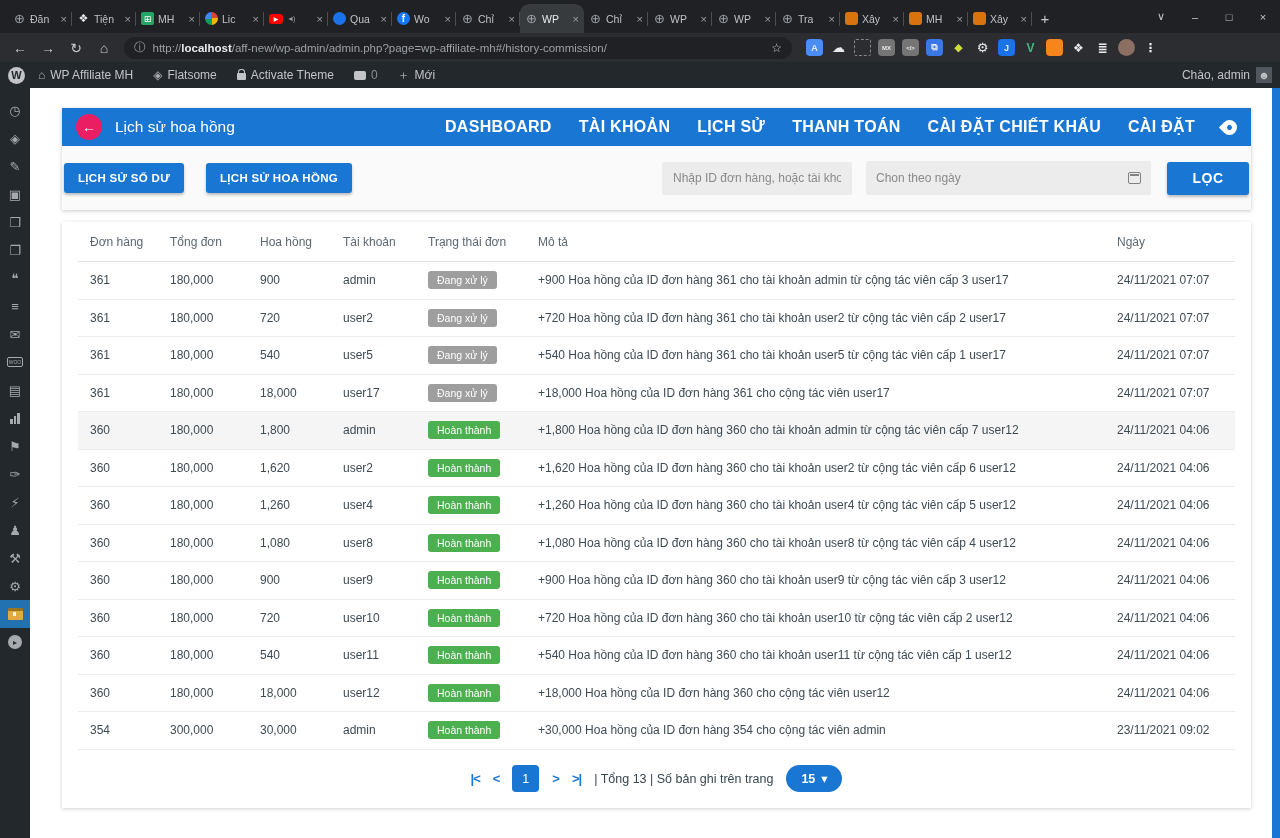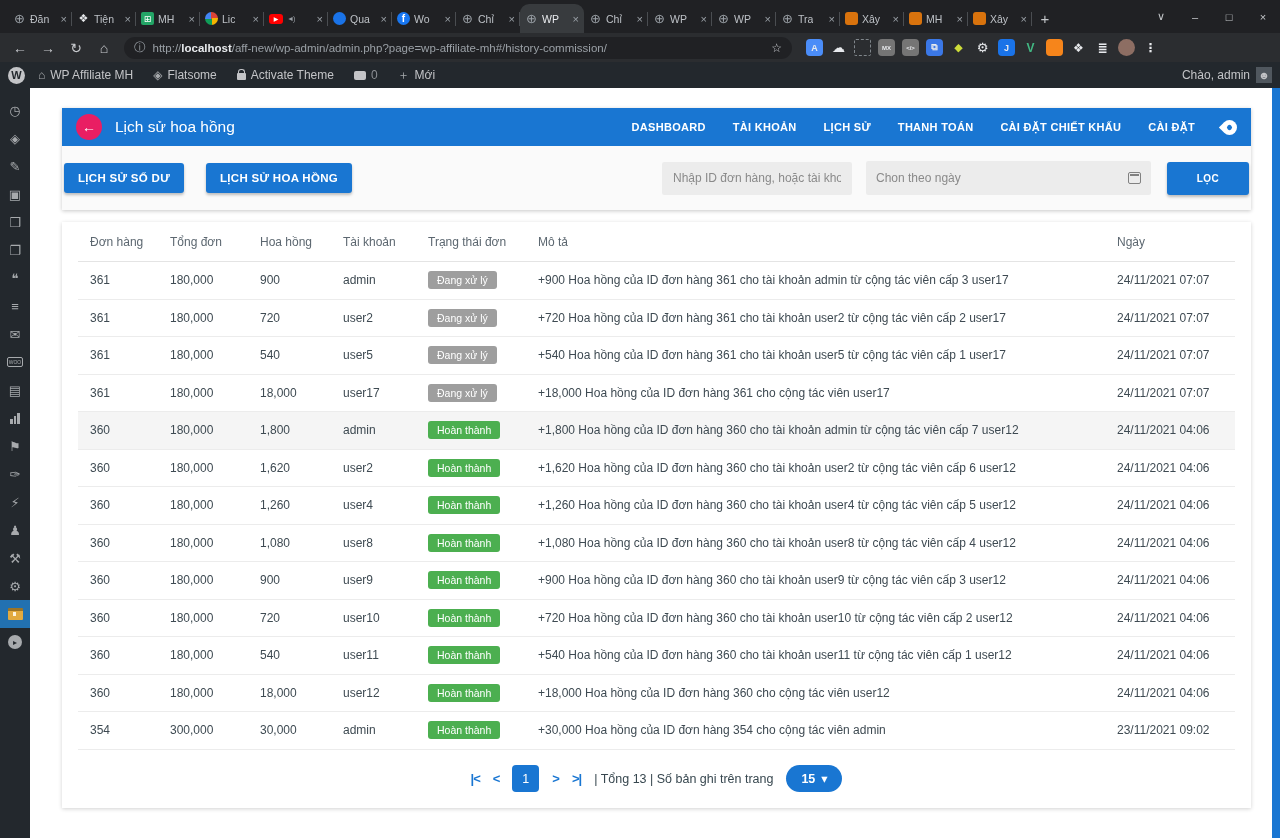--- a/index.html
+++ b/index.html
@@ -85,7 +85,7 @@
              display:flex; align-items:center; justify-content:center; font-size:14px; flex:none; }
   .apptitle { color:#fff; font-size:15.5px; }
   .appnav { margin-left:auto; display:flex; align-items:center; gap:27px; }
-  .appnav a { color:#fff; font-size:11px; font-weight:bold; letter-spacing:.3px; text-decoration:none; white-space:nowrap;text-align:center; }
+  .appnav a { color:#fff; font-size:16px; font-weight:bold; letter-spacing:.3px; text-decoration:none; white-space:nowrap;text-align:center; }
   .flame { width:15px; height:15px; background:#fff; border-radius:0 50% 50% 50%; transform:rotate(-45deg); position:relative; }
   .flame::after { content:""; position:absolute; left:5px; top:5px; width:5px; height:5px; border-radius:50%; background:#1976d2; }
 

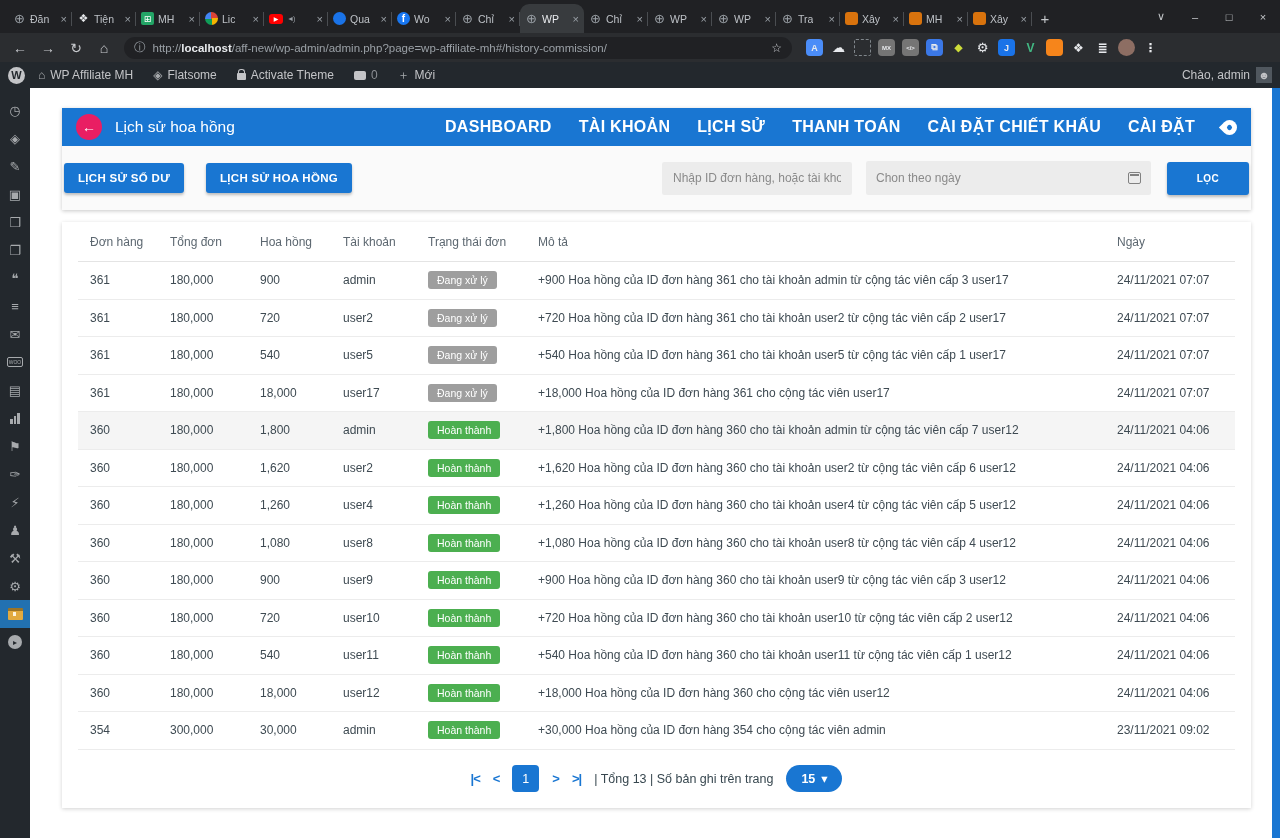--- a/index.html
+++ b/index.html
@@ -103,7 +103,7 @@
   .calic { width:13px; height:12px; border:1.5px solid #818181; border-radius:2px; position:relative; }
   .calic::before { content:""; position:absolute; top:1px; left:1px; right:1px; height:2px; background:#818181; }
   .f-go { width:82px; height:33px; margin-left:16px; background:#1976d2; color:#fff; border:none; border-radius:3px;
-          font-size:10px; font-weight:bold; letter-spacing:.5px; box-shadow:0 2px 3px rgba(0,0,0,.25); font-family:inherit; }
+          font-size:14px; font-weight:bold; letter-spacing:.5px; box-shadow:0 2px 3px rgba(0,0,0,.25); font-family:inherit; }
 
   
   .table-card { margin-top:12px; background:#fff; box-shadow:0 1px 4px rgba(0,0,0,.18); padding:0 16px; }

